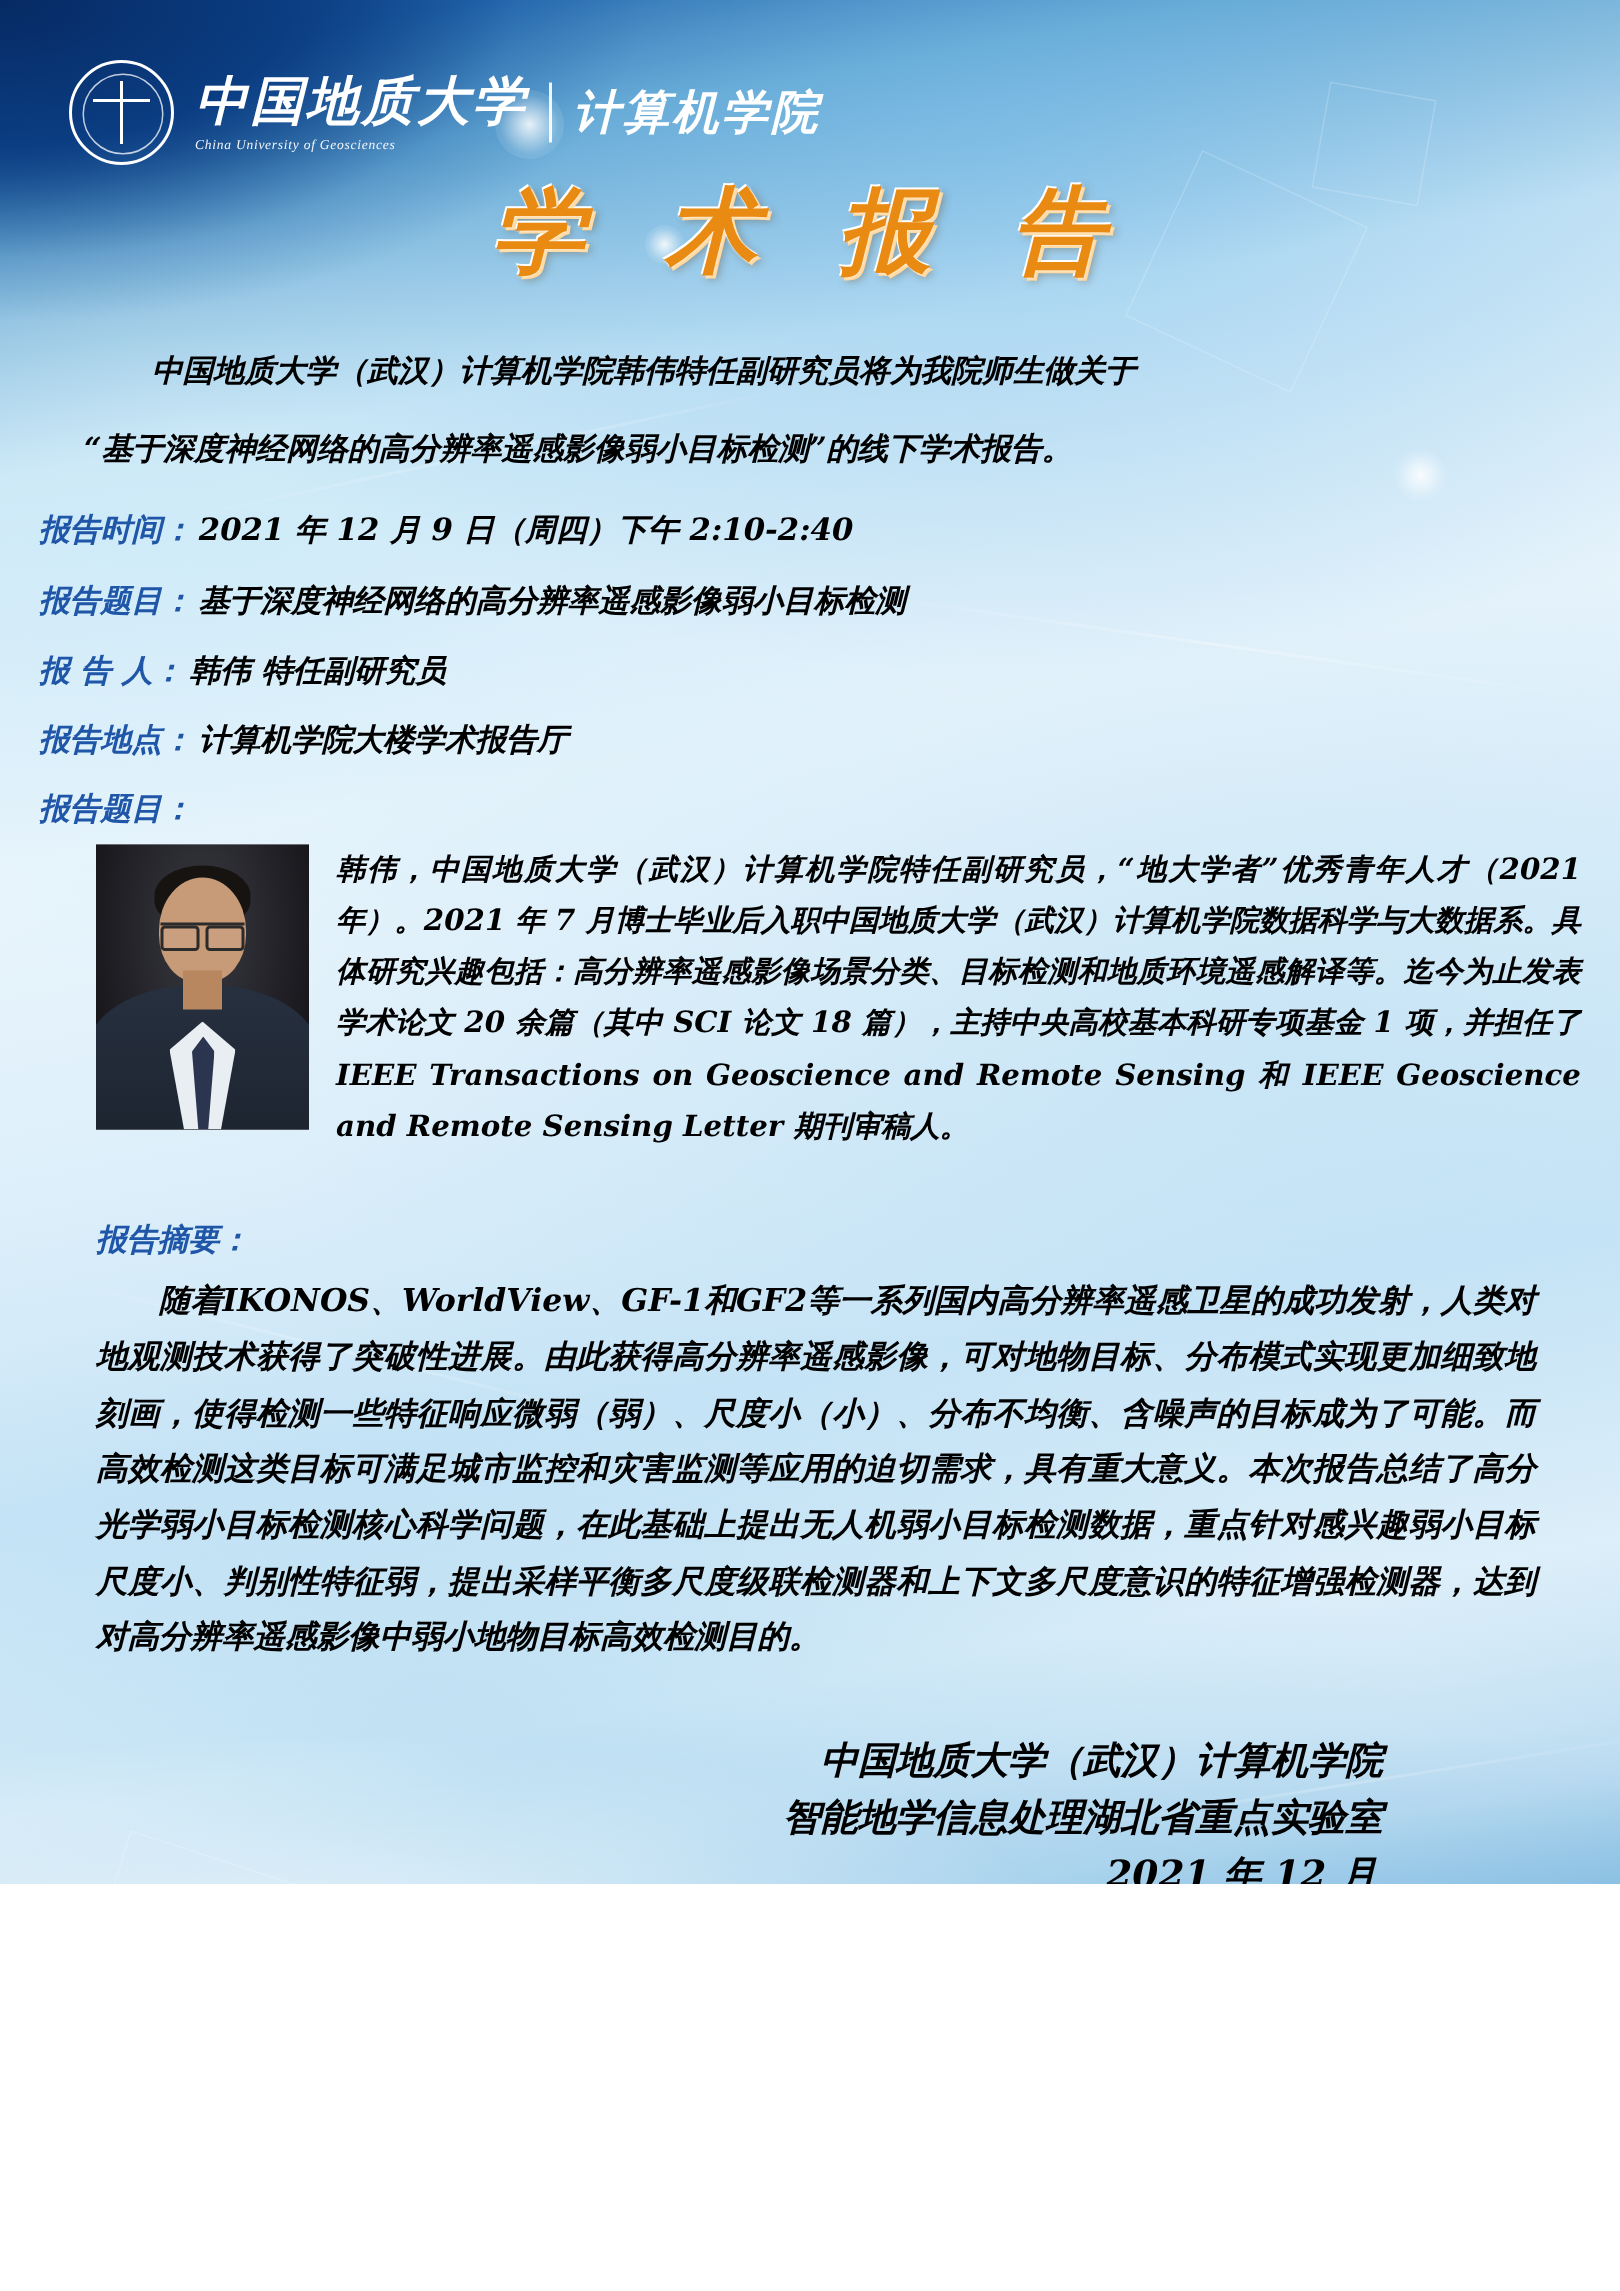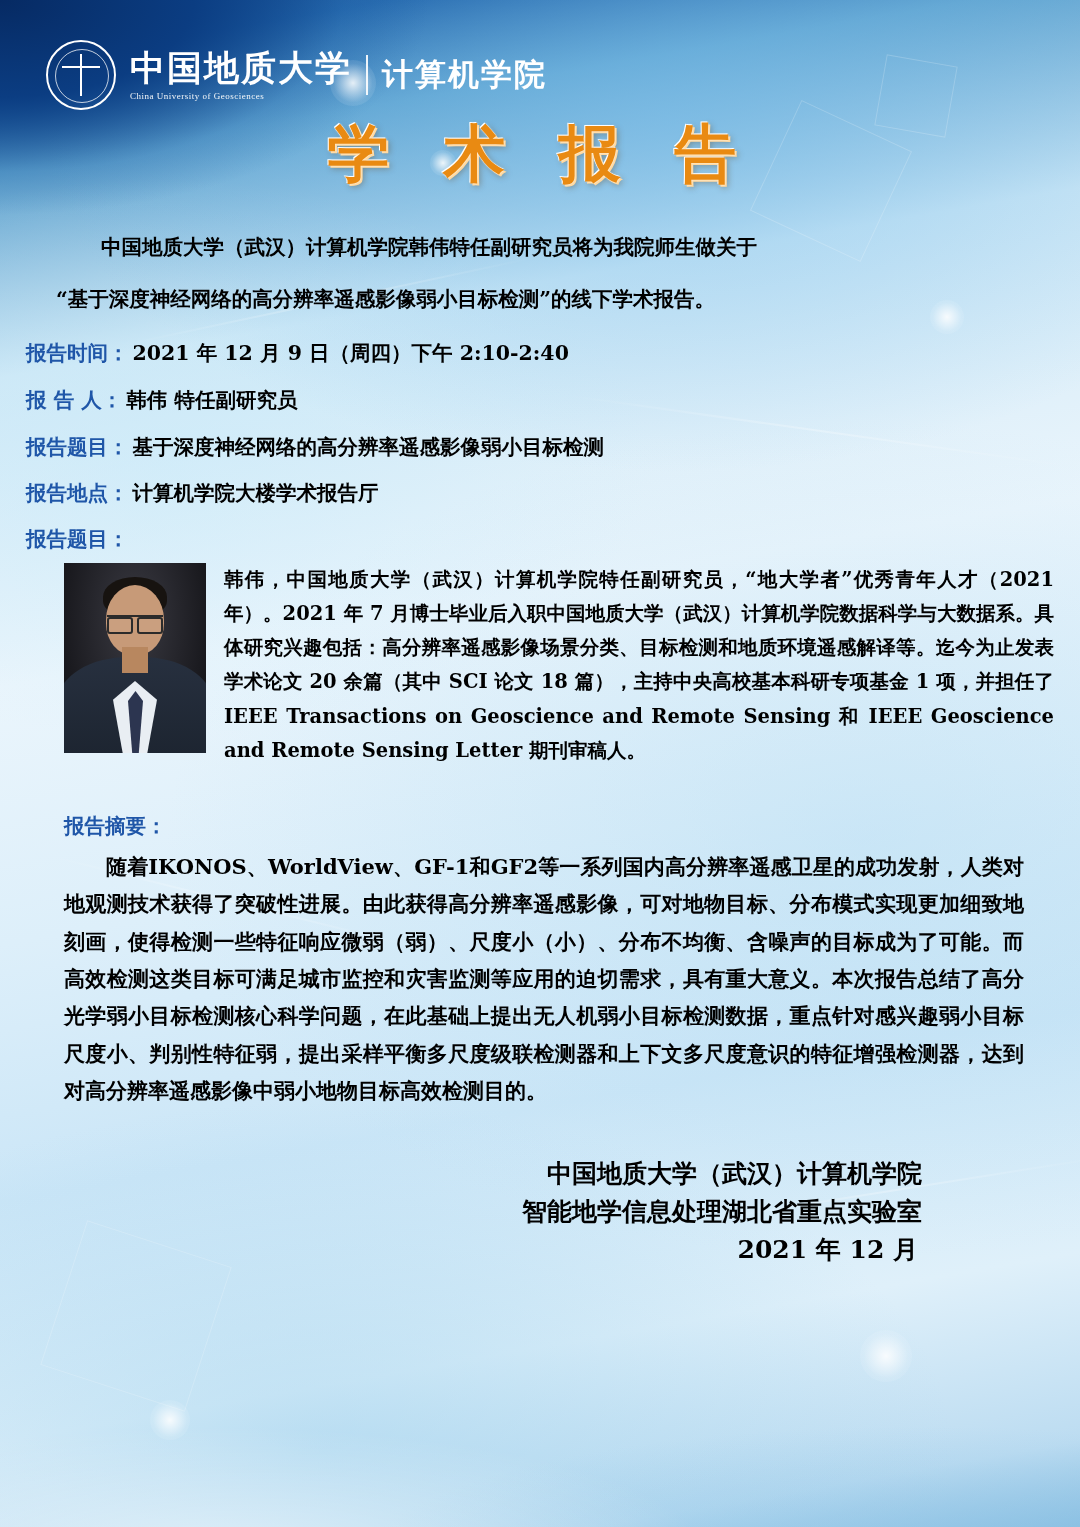--- a/index.html
+++ b/index.html
@@ -15,7 +15,7 @@
   .poster {
     position: relative;
     width: 1080px;
-    height: 1527px;
+    height: 1256px;
     background:
       radial-gradient(ellipse 900px 500px at 62% 8%, rgba(120,190,235,0.55), rgba(120,190,235,0) 70%),
       radial-gradient(ellipse 700px 400px at 15% 30%, rgba(200,235,250,0.45), rgba(200,235,250,0) 70%),
@@ -23,6 +23,7 @@
       radial-gradient(ellipse 900px 500px at 30% 95%, rgba(150,205,235,0.45), rgba(150,205,235,0) 70%),
       linear-gradient(170deg, #0b3f86 0%, #1255a0 4%, #5fa2ce 10%, #cfe8f6 22%, #eaf5fc 40%, #ddeffa 55%, #cbe6f7 70%, #dff0fa 84%, #bcdcf1 95%, #8cc0e2 100%);
     overflow: hidden;
+    font-style: italic;
   }
   
   .corner-dark {

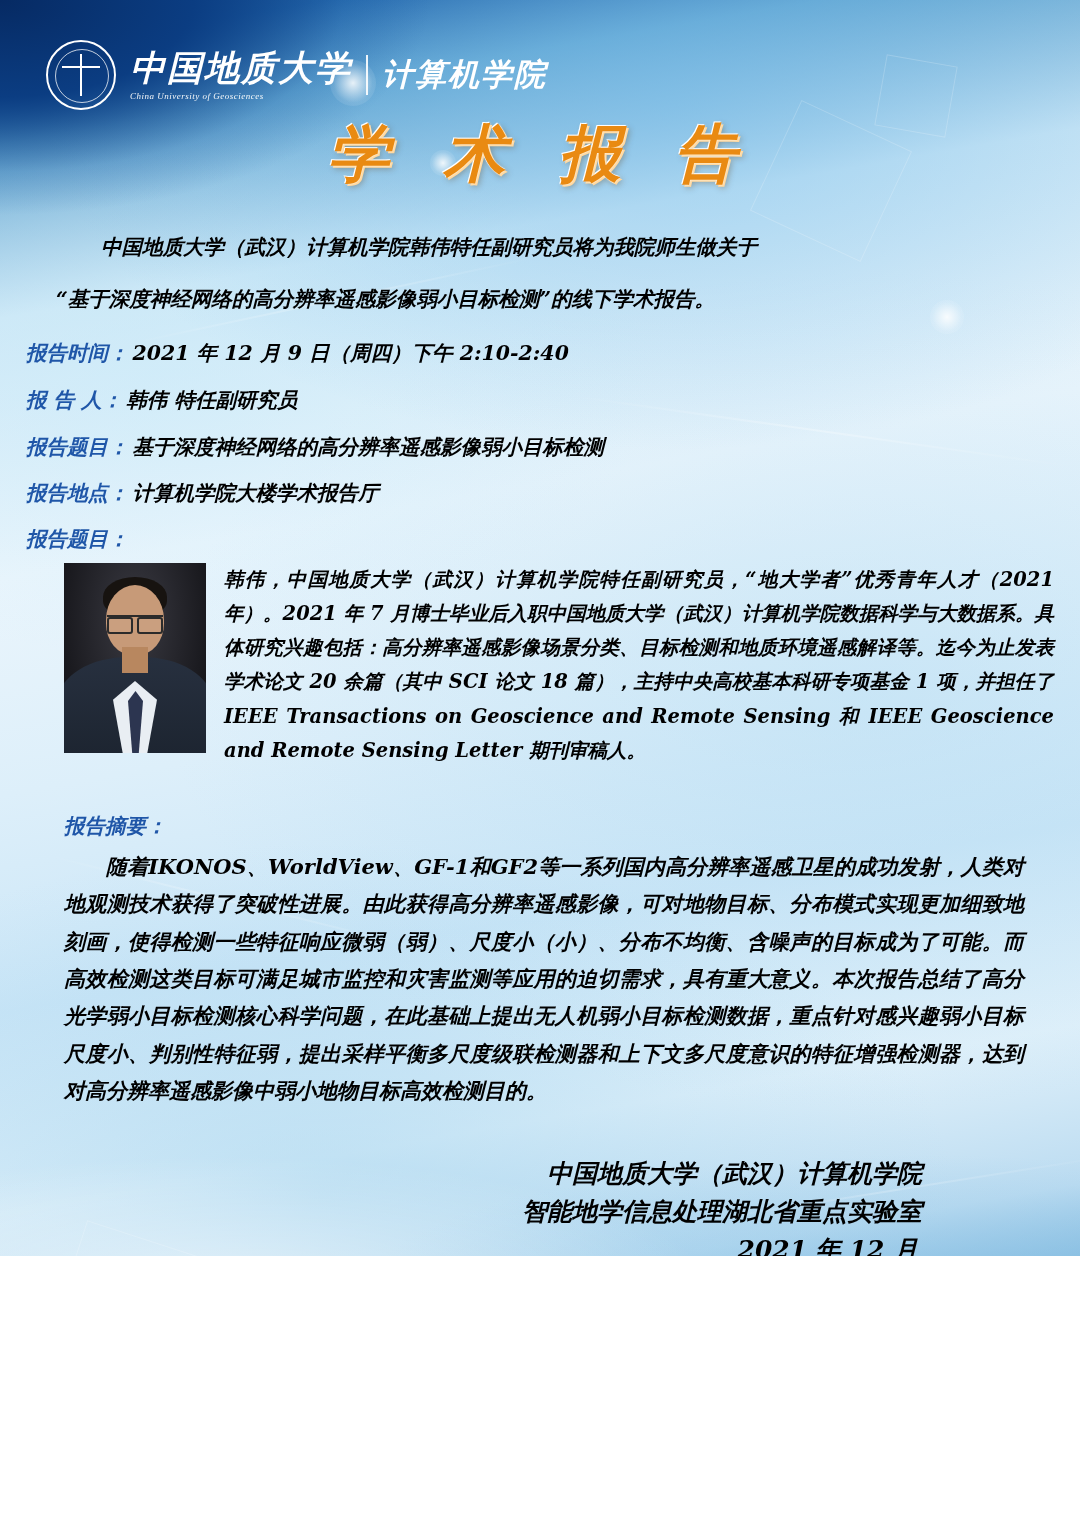--- a/index.html
+++ b/index.html
@@ -380,12 +380,12 @@
         <span class="field-value">2021 年 12 月 9 日（周四）下午 2:10-2:40</span>
       </div>
       <div class="field-row">
+        <span class="field-label">报告题目：</span>
+        <span class="field-value">基于深度神经网络的高分辨率遥感影像弱小目标检测</span>
+      </div>
+      <div class="field-row">
         <span class="field-label">报 告 人：</span>
         <span class="field-value">韩伟  特任副研究员</span>
-      </div>
-      <div class="field-row">
-        <span class="field-label">报告题目：</span>
-        <span class="field-value">基于深度神经网络的高分辨率遥感影像弱小目标检测</span>
       </div>
       <div class="field-row">
         <span class="field-label">报告地点：</span>

